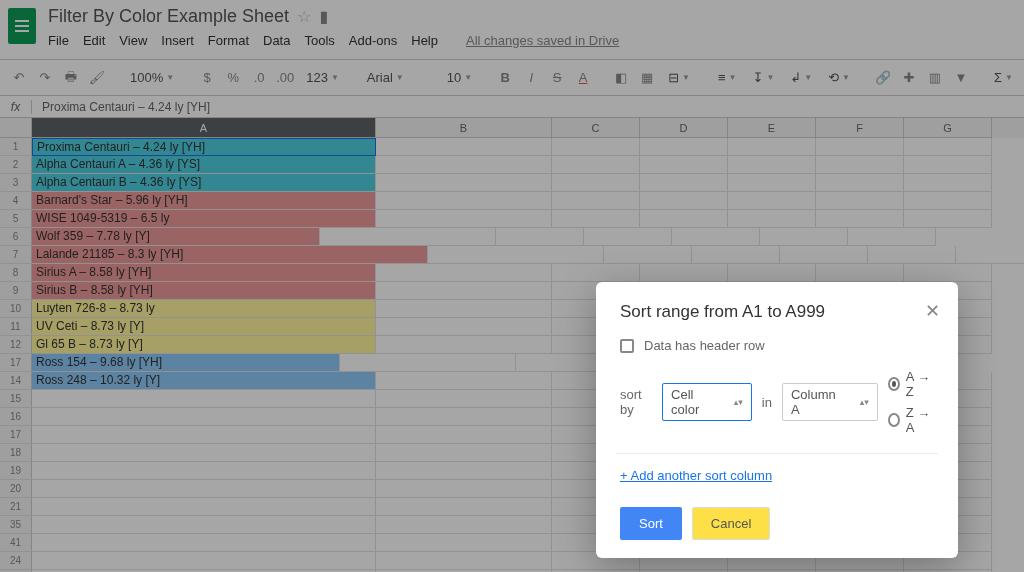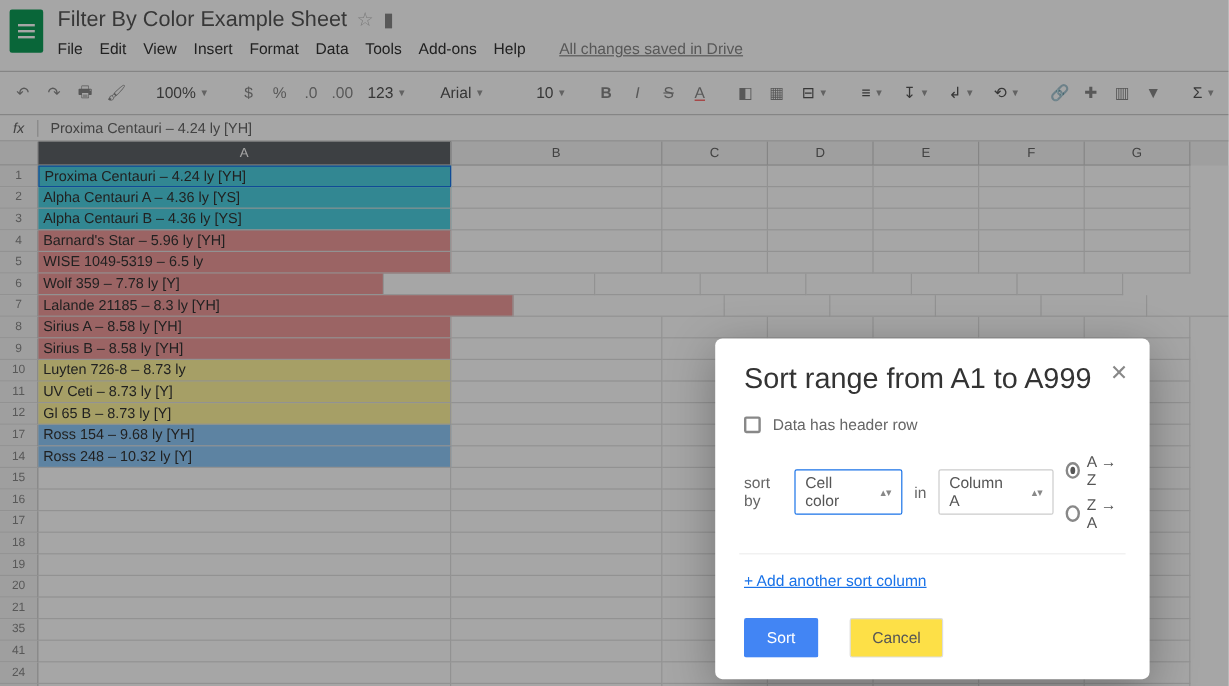--- a/index.html
+++ b/index.html
@@ -37,7 +37,7 @@
 .sel-border{border:1px solid #1a73e8}
 .overlay{position:absolute;inset:0;background:rgba(0,0,0,.35)}
 .dialog{position:absolute;top:282px;left:596px;width:362px;background:#fff;border-radius:6px;box-shadow:0 10px 40px rgba(0,0,0,.3);padding:20px 24px 18px}
-.dlg-title{font-size:24px;color:#333;font-family:"Google Sans",Arial,sans-serif}
+.dlg-title{font-size:17px;color:#333;font-family:"Google Sans",Arial,sans-serif}
 .dlg-close{position:absolute;top:18px;right:18px;color:#888;cursor:pointer;font-size:18px}
 .dlg-row{display:flex;align-items:center;gap:10px;margin-top:16px;font-size:13px;color:#666}
 .cb{width:14px;height:14px;border:2px solid #888;border-radius:2px}

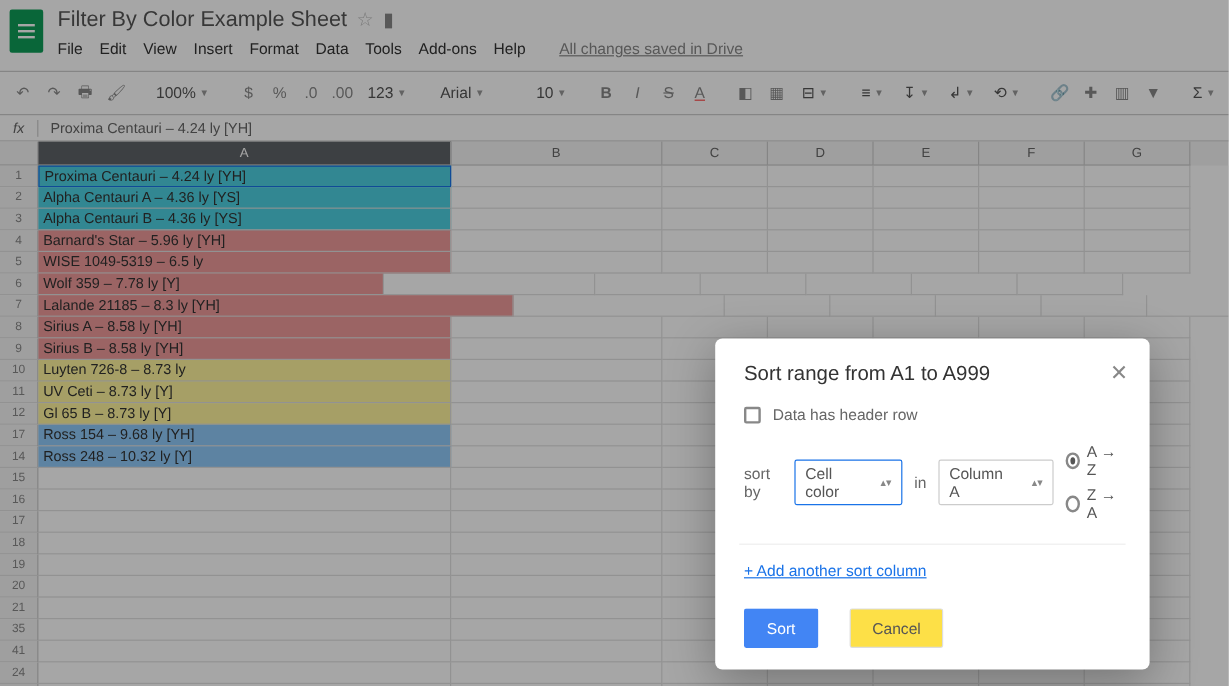--- a/index.html
+++ b/index.html
@@ -275,7 +275,7 @@
         </div>
         <div class="data-row">
           <div class="rowhdr">17</div>
-          <div class="cell c-blue" style="width: 344px;">Ross 154 – 9.68 ly [YH]</div>
+          <div class="cell c-blue" style="width: 308px;">Ross 154 – 9.68 ly [YH]</div>
           <div class="cell" style="width: 176px;"></div>
           <div class="cell" style="width: 88px;"></div>
           <div class="cell" style="width: 88px;"></div>

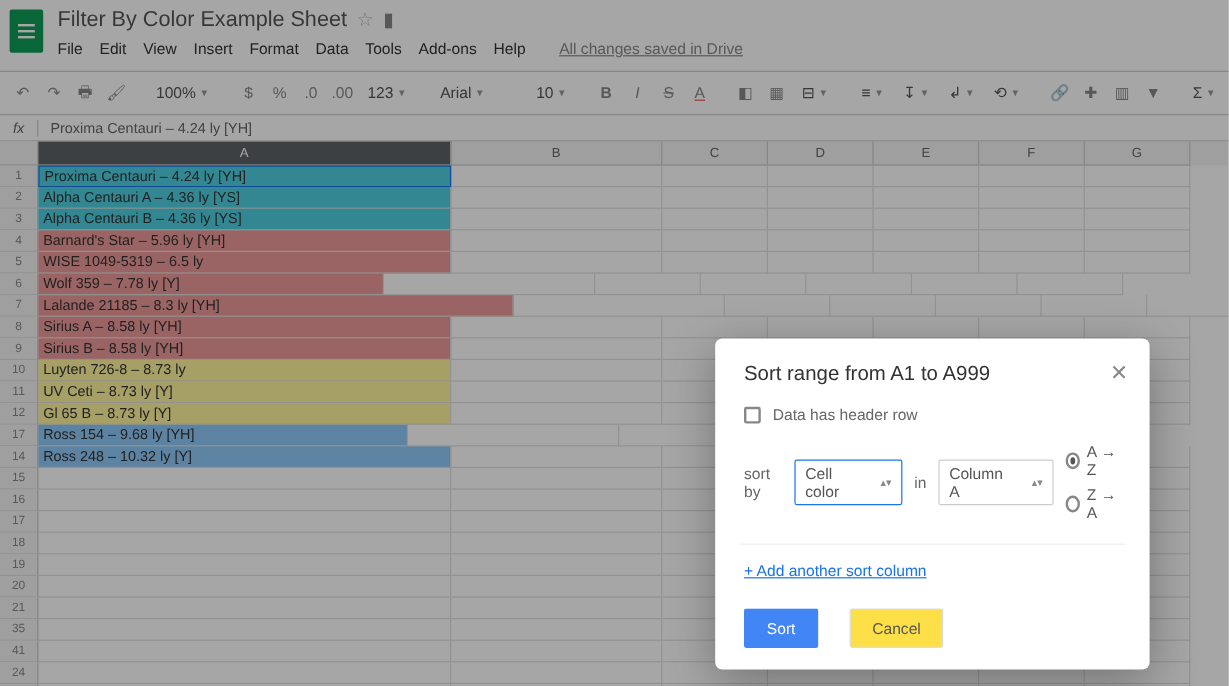--- a/index.html
+++ b/index.html
@@ -50,7 +50,7 @@
 .rdot.on::after{content:"";position:absolute;inset:2px;background:#555;border-radius:50%}
 .dlg-hr{border:0;border-top:1px solid #eee;margin:18px -4px 14px}
 .add-link{color:#1a73e8;text-decoration:underline;font-size:13px;cursor:pointer}
-.dlg-btns{display:flex;gap:26px;margin-top:24px}
+.dlg-btns{display:flex;gap:10px;margin-top:24px}
 .btn{padding:8px 18px;font-size:13px;border-radius:2px;cursor:pointer;border:1px solid transparent}
 .btn.primary{background:#4285f4;color:#fff}
 .btn.secondary{background:#fde047;color:#555;border-color:#ddd}

